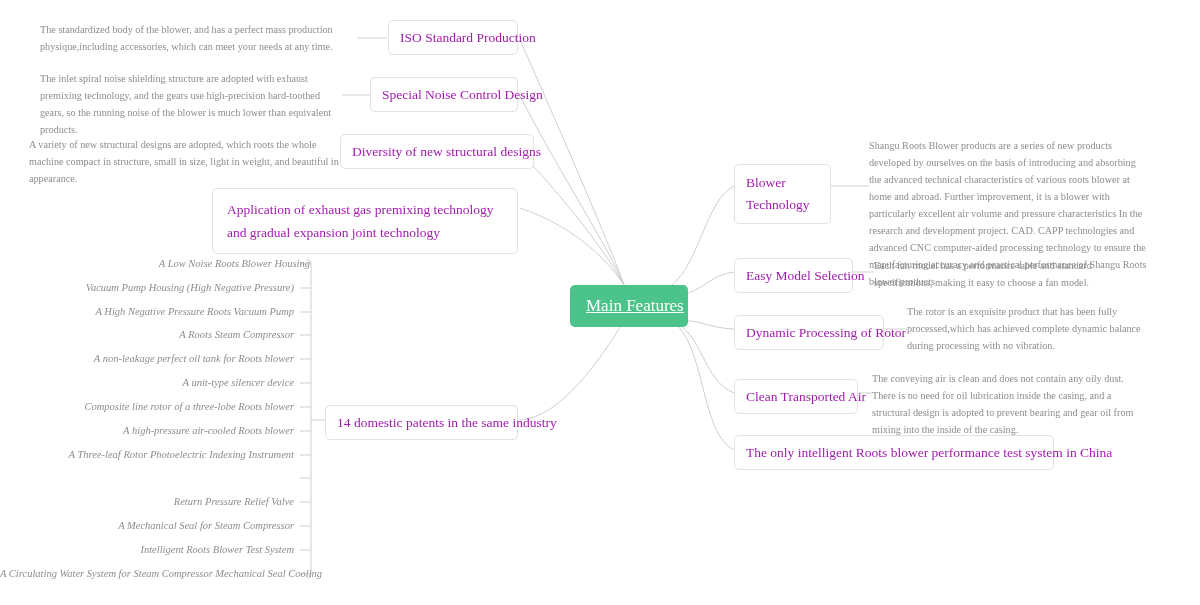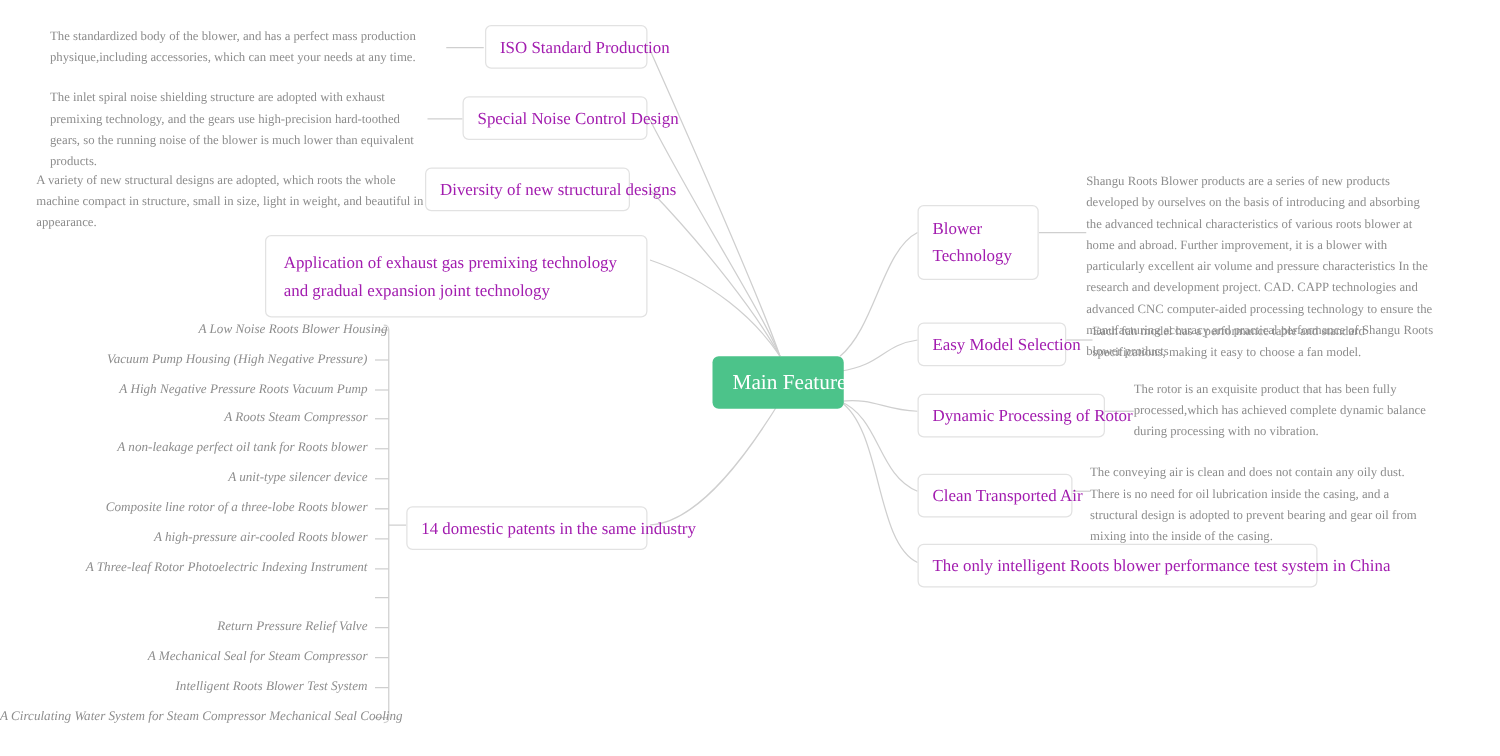--- a/index.html
+++ b/index.html
@@ -126,7 +126,7 @@
     <span>Special Noise Control Design</span>
   </div>
 
-  <div class="node" style="left:340px;top:134px;width:164px;text-align:center;">
+  <div class="node" style="left:340px;top:134px;width:194px;text-align:center;">
     <span>Diversity of new structural designs</span>
   </div>
 

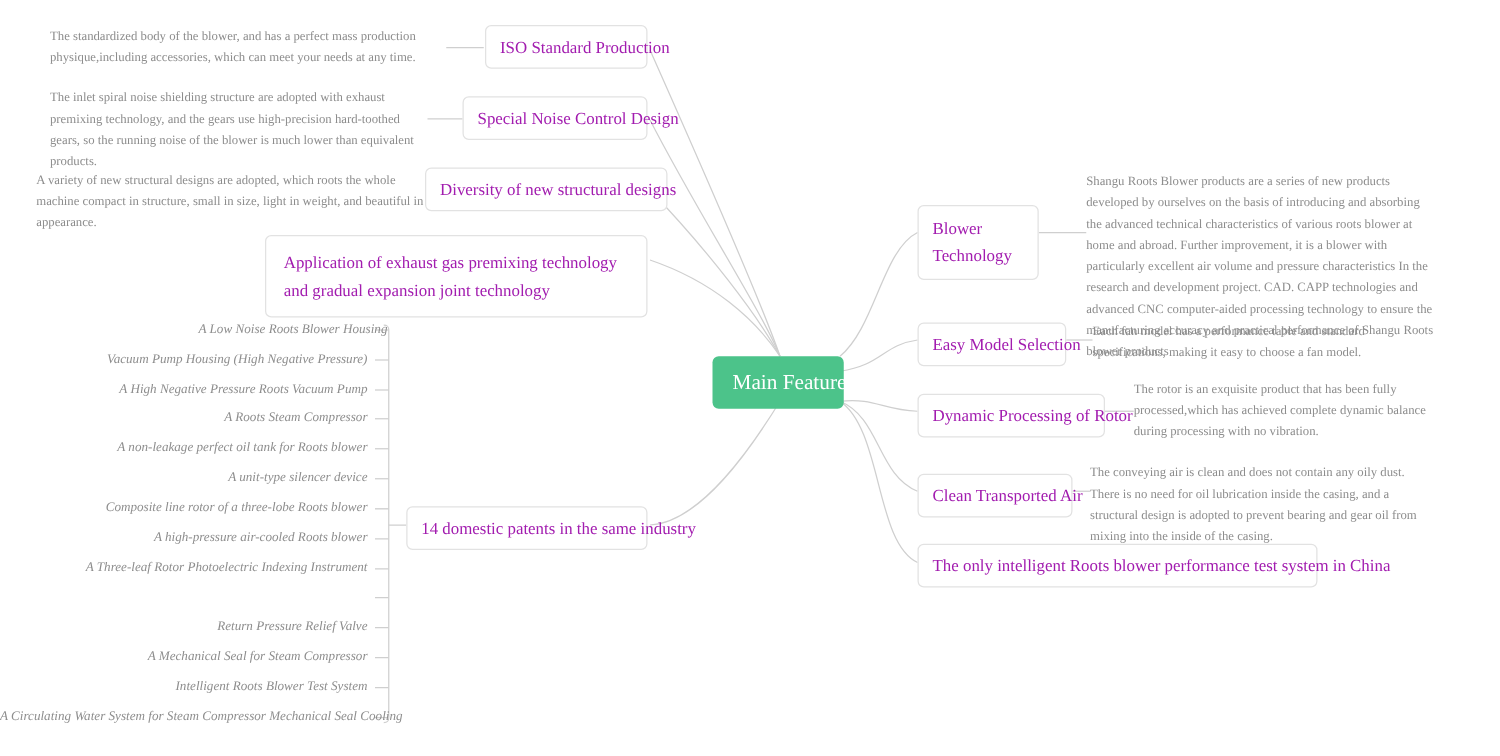--- a/index.html
+++ b/index.html
@@ -114,7 +114,7 @@
     </g>
   </svg>
 
-  <div class="root" style="left:570px;top:285px;width:105px;">
+  <div class="root" style="left:570px;top:285px;width:118px;text-decoration:underline;">
     <span>Main Features</span>
   </div>
 

